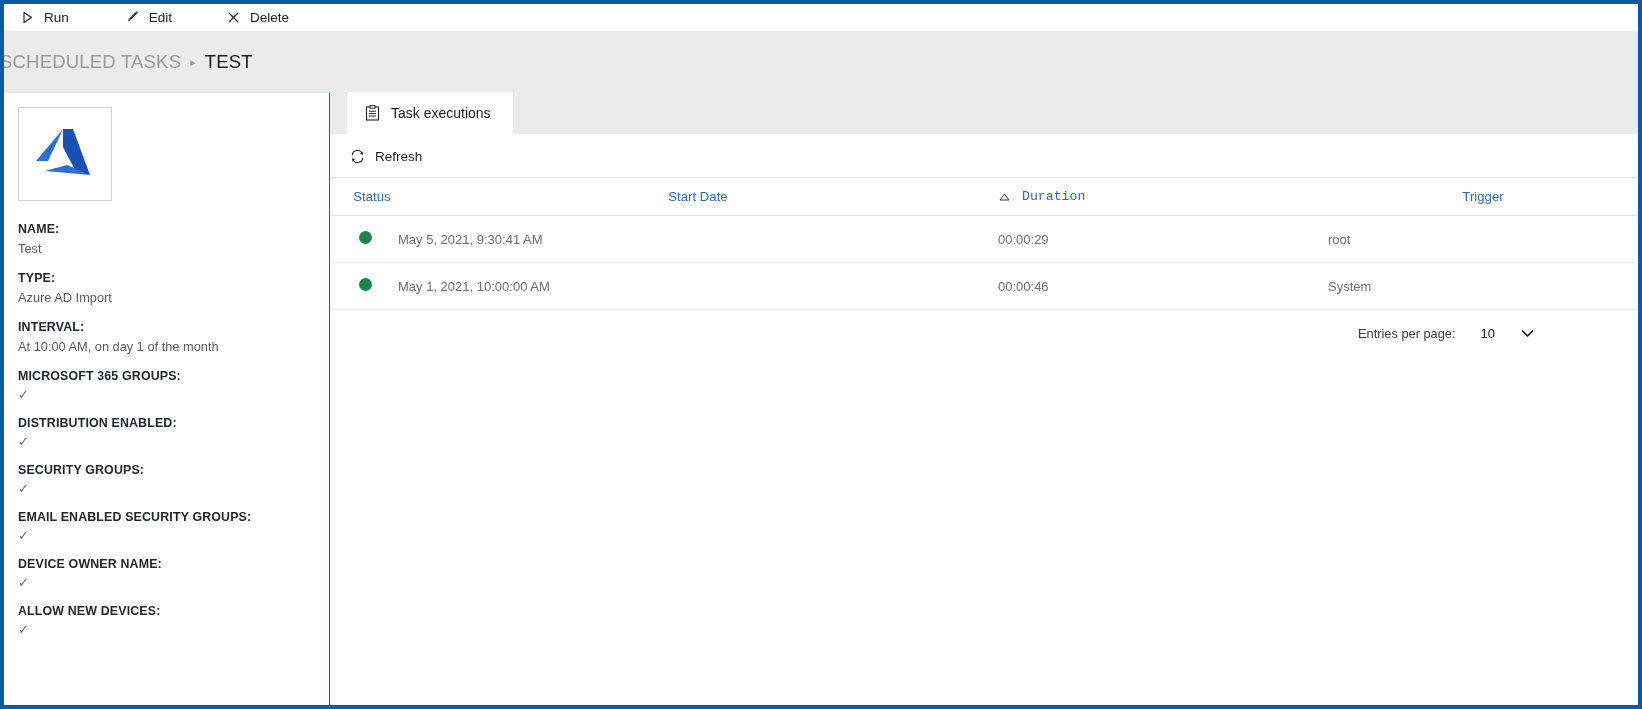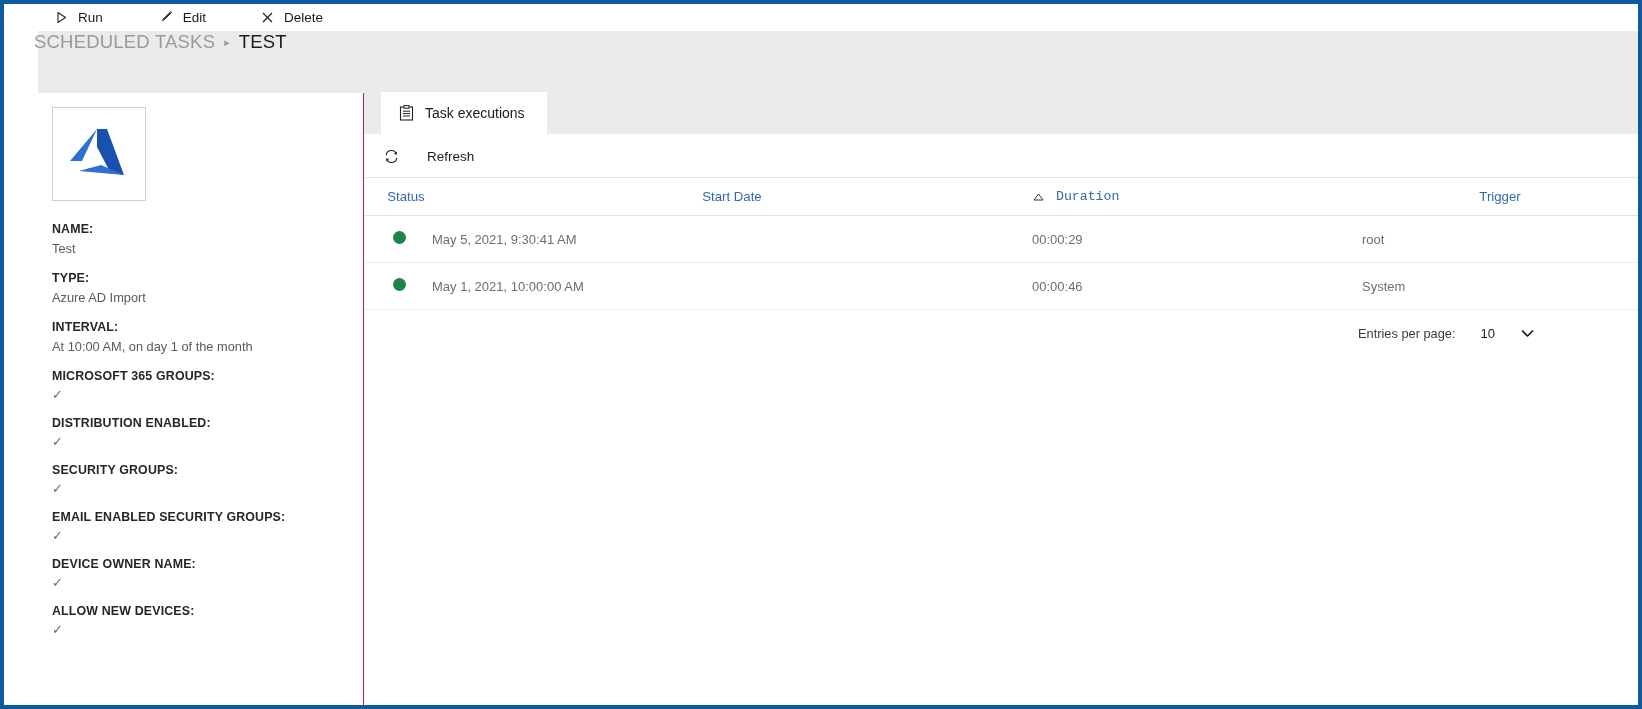--- a/index.html
+++ b/index.html
@@ -18,7 +18,6 @@
     background: #ffffff;
     border: 4px solid #0d5a9e;
     overflow: hidden;
-    padding-left: 34px;
   }
 
   

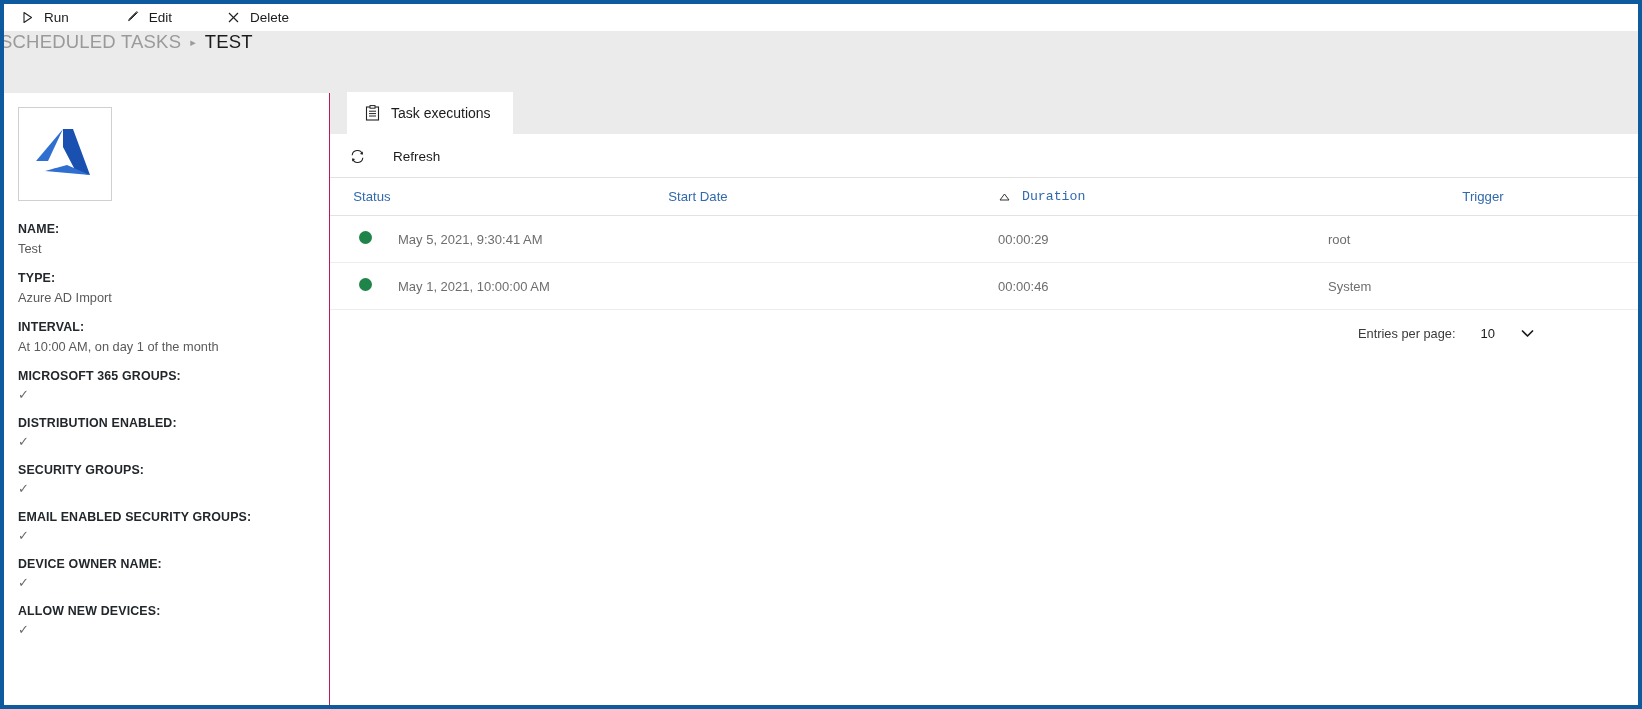--- a/index.html
+++ b/index.html
@@ -55,7 +55,7 @@
     height: 62px;
     background: #ebebeb;
     display: flex;
-    align-items: flex-start;
+    align-items: center;
     padding-left: 0px;
   }
   .breadcrumb {

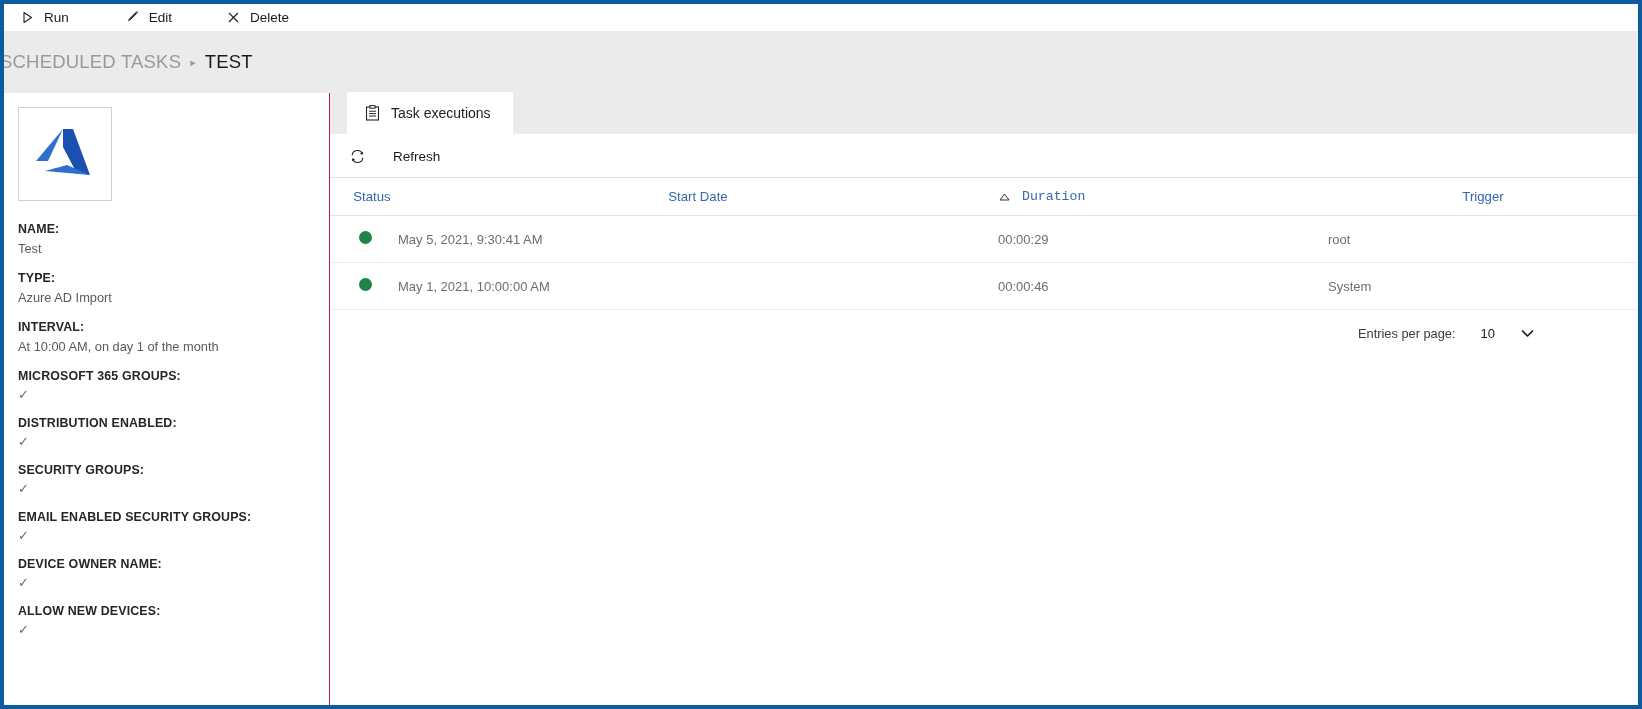--- a/index.html
+++ b/index.html
@@ -168,7 +168,7 @@
     border-bottom: 1px solid #e2e2e2;
   }
   .refresh-btn {
-    display: flex; align-items: flex-start; gap: 28px;
+    display: flex; align-items: flex-start; gap: 10px;
     font-size: 13.5px;
     color: #1b1b1b;
     padding: 4px 8px 4px 2px;

